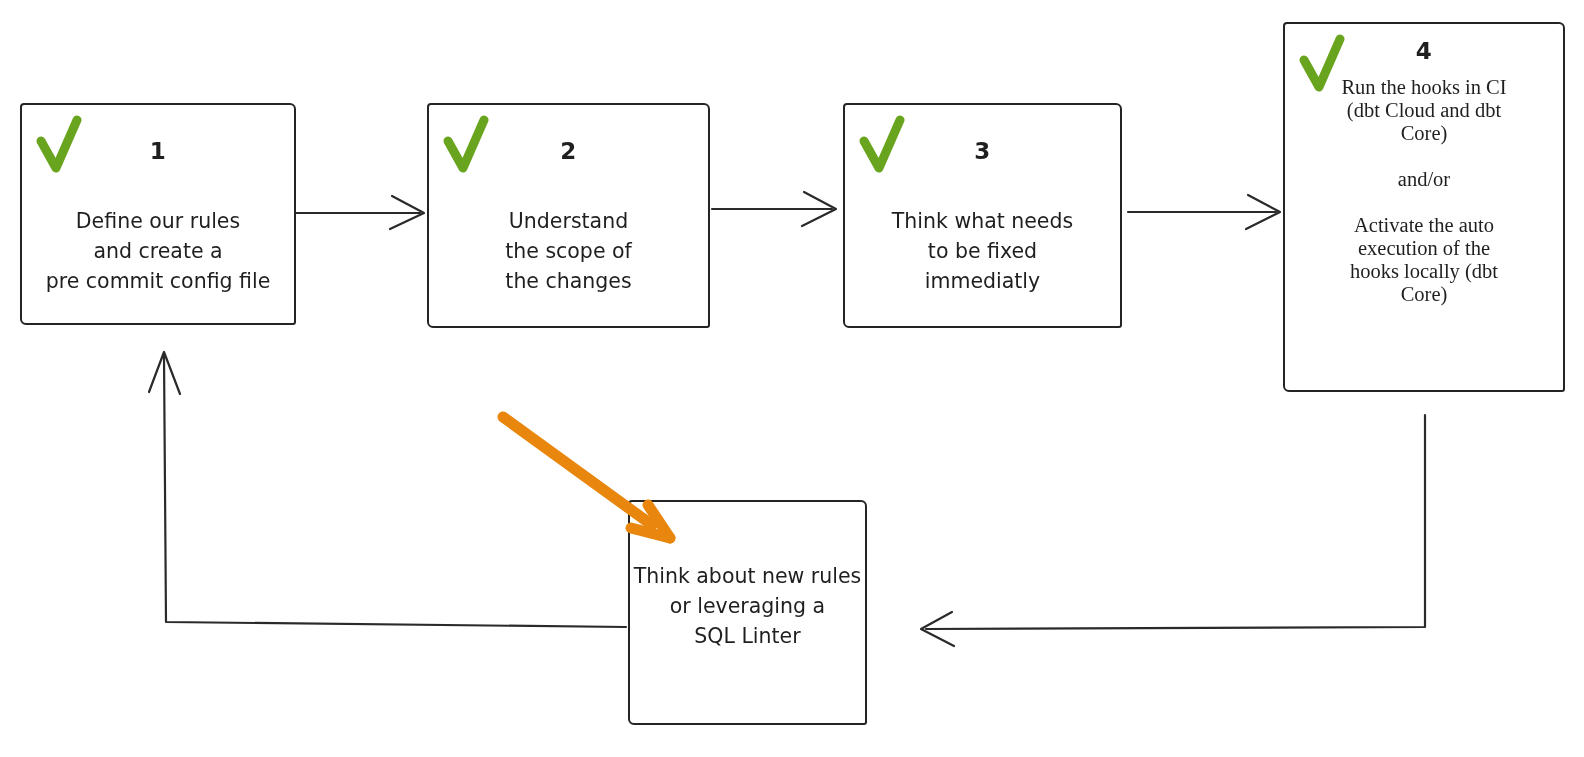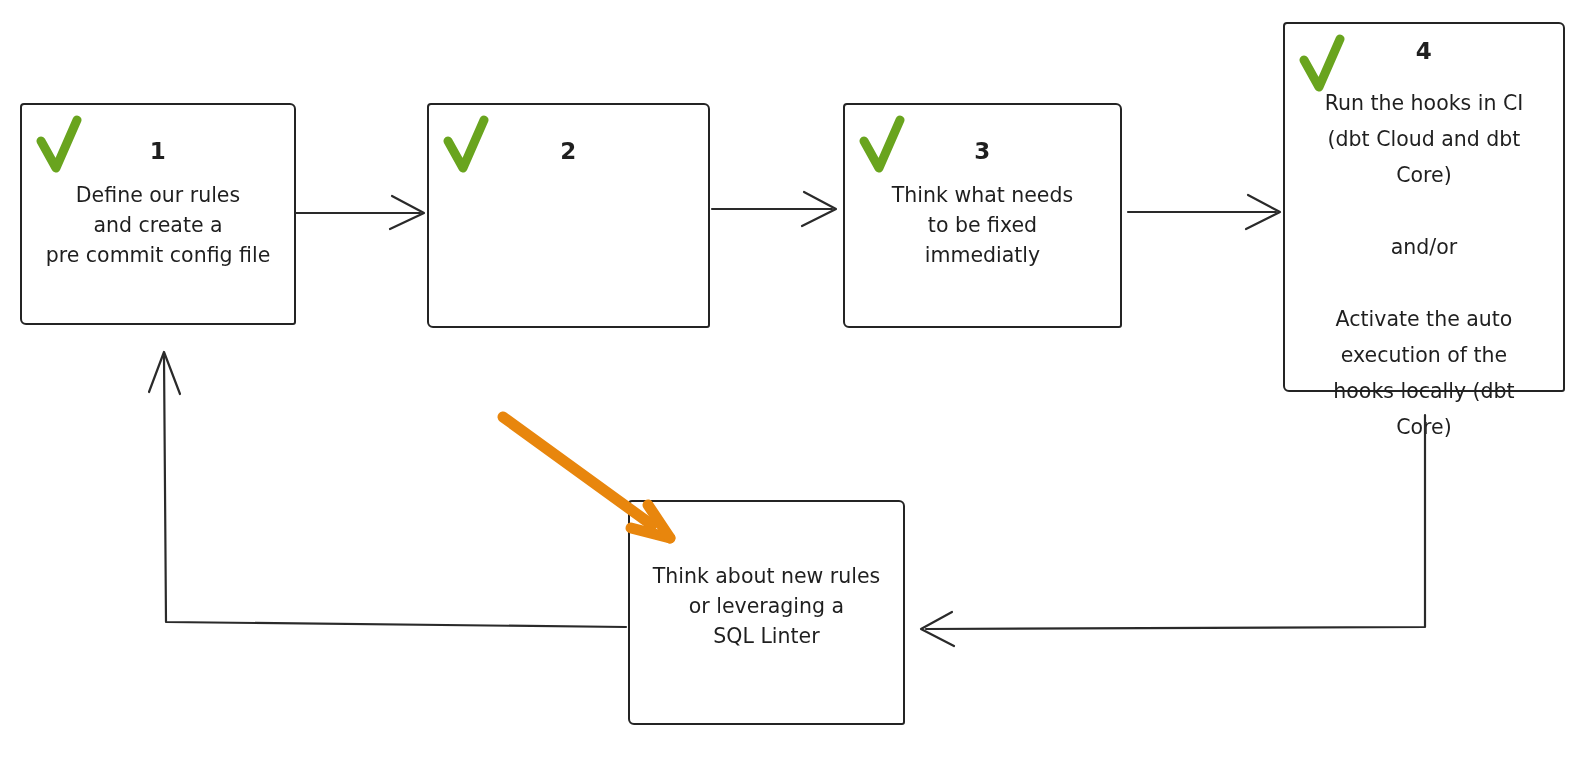--- a/index.html
+++ b/index.html
@@ -56,7 +56,7 @@
   .box-1 .txt, .box-2 .txt, .box-3 .txt { margin-top: 16px; }
 
   .box-4 .num { margin-top: 14px; }
-  .box-4 .txt { margin-top: 21px; line-height: 36px; }
+  .box-4 .txt { margin-top: 12px; line-height: 23px; font-family: Liberation Serif, serif; }
 
   .box-feedback .txt { margin-bottom: 14px; }
 

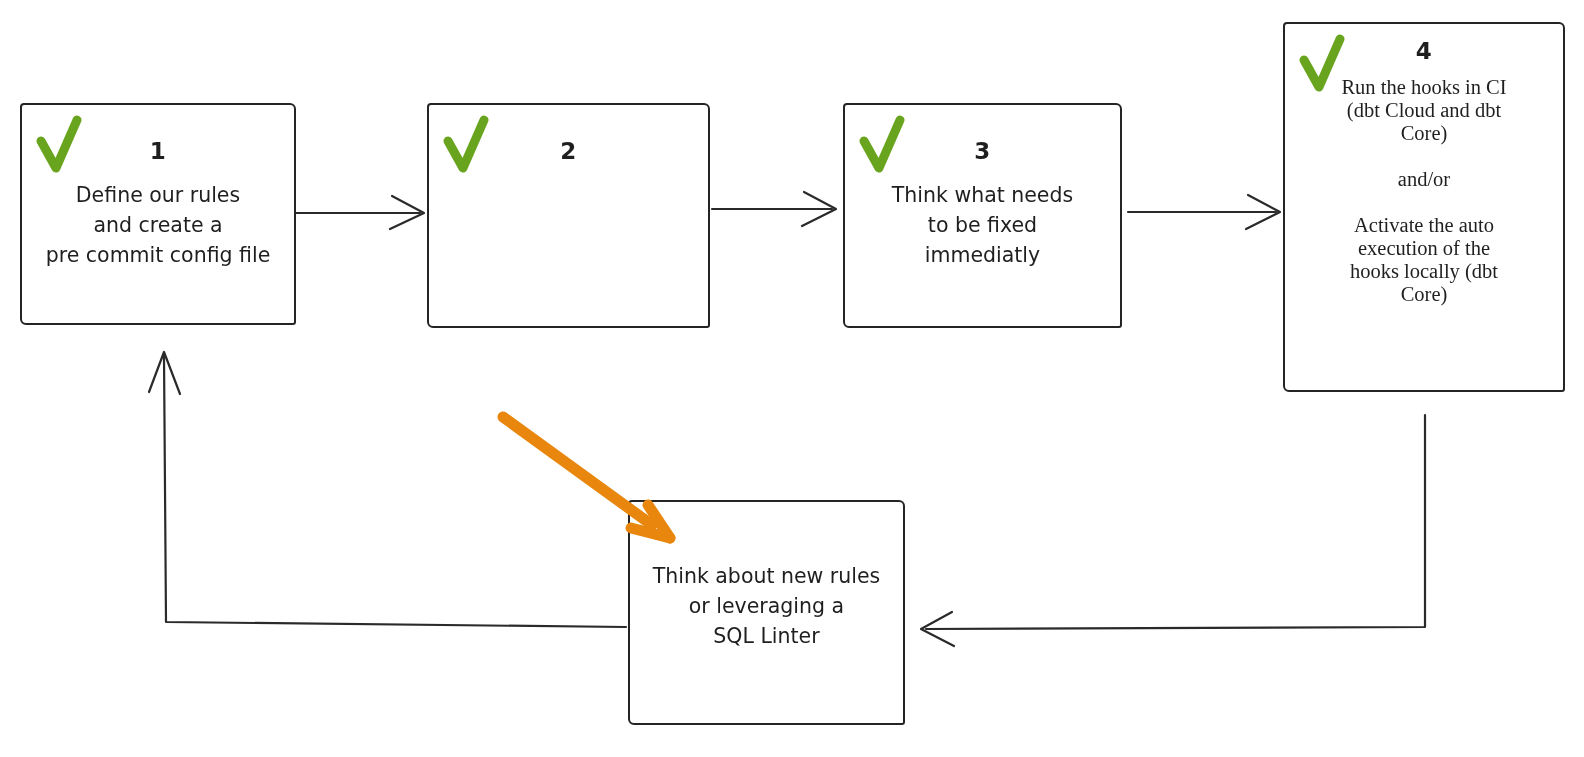--- a/index.html
+++ b/index.html
@@ -53,7 +53,7 @@
   .box-feedback { left: 628px; top: 500px; width: 277px; height: 225px; justify-content: center; }
 
   .box-1 .num, .box-2 .num, .box-3 .num { margin-top: 33px; }
-  .box-1 .txt, .box-2 .txt, .box-3 .txt { margin-top: 16px; }
+  .box-1 .txt, .box-2 .txt, .box-3 .txt { margin-top: 42px; }
 
   .box-4 .num { margin-top: 14px; }
   .box-4 .txt { margin-top: 12px; line-height: 23px; font-family: Liberation Serif, serif; }

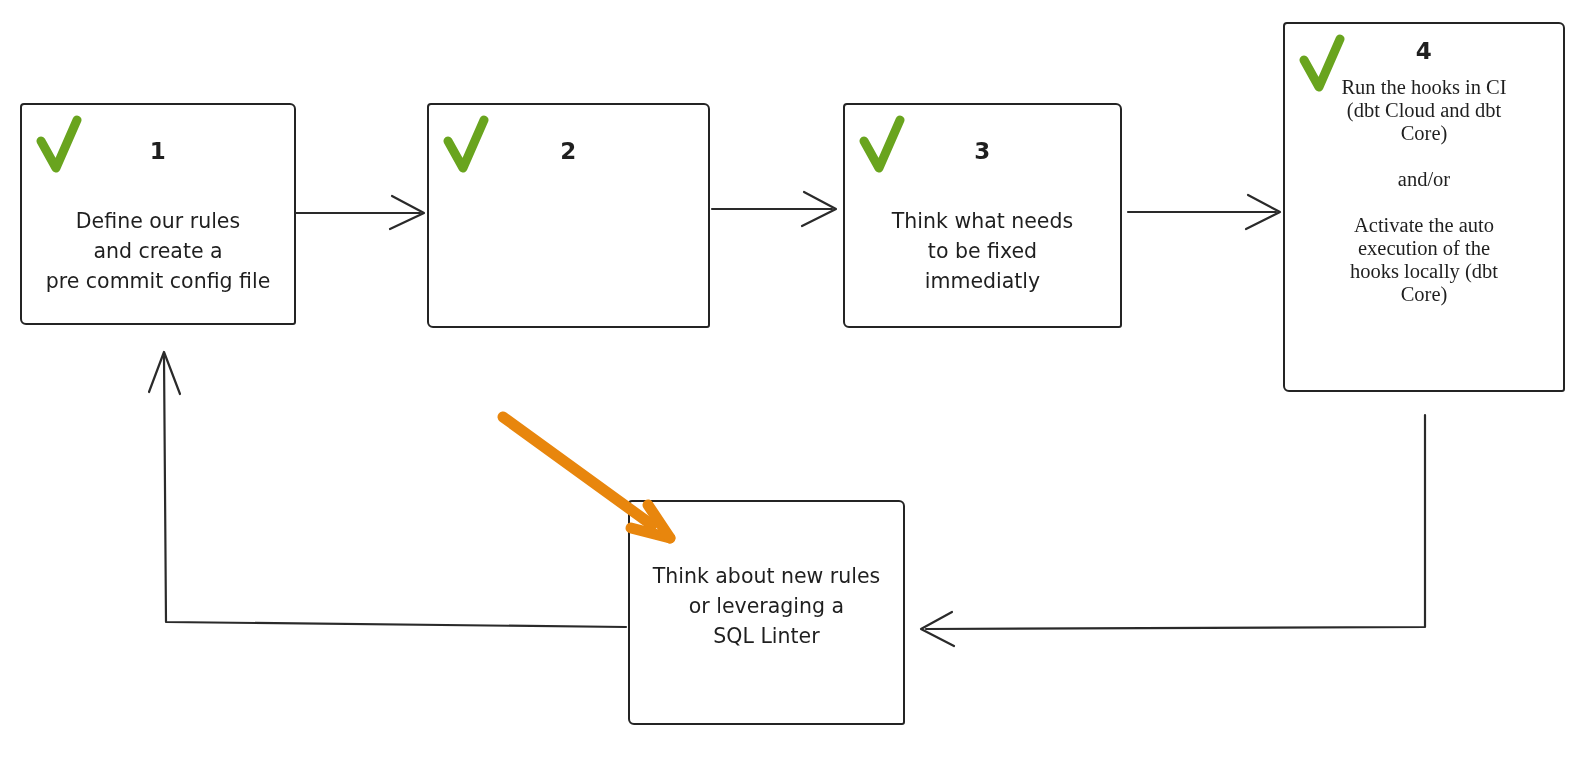--- a/index.html
+++ b/index.html
@@ -97,6 +97,9 @@
       <polyline points="5,28 20,55 41,7" stroke-width="9" fill="none" stroke-linecap="round" stroke-linejoin="round" stroke="#69A41E"></polyline>
     </svg>
     <div class="num">2</div>
+    <div class="txt">Understand
+the scope of
+the changes</div>
   </div>
 
   <div class="box box-3">

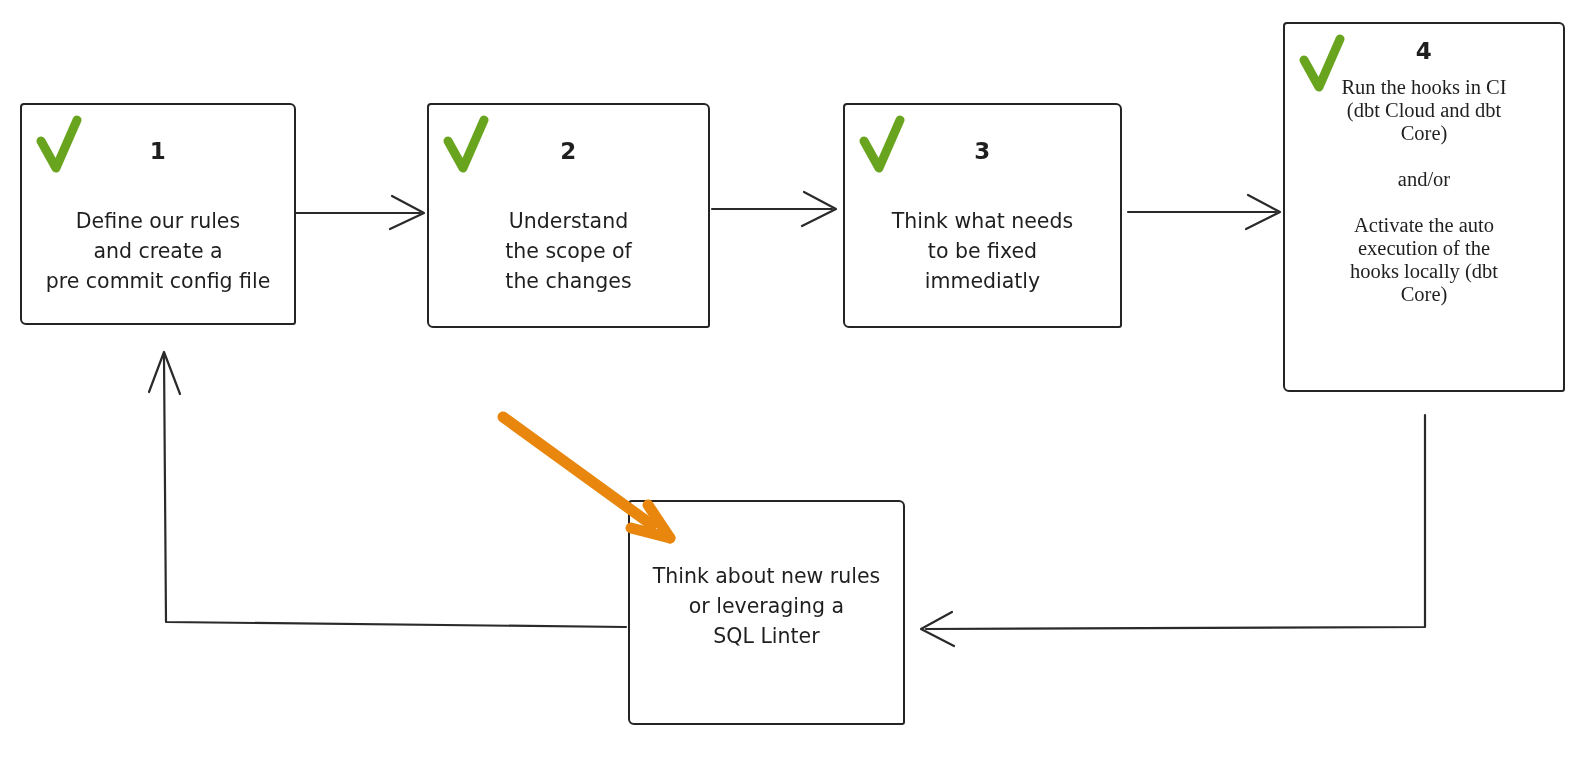--- a/index.html
+++ b/index.html
@@ -50,7 +50,7 @@
   .box-2 { left: 427px;  top: 103px; width: 283px; height: 225px; }
   .box-3 { left: 843px;  top: 103px; width: 279px; height: 225px; }
   .box-4 { left: 1283px; top: 22px;  width: 282px; height: 370px; }
-  .box-feedback { left: 628px; top: 500px; width: 277px; height: 225px; justify-content: center; }
+  .box-feedback { left: 628px; top: 500px; width: 239px; height: 225px; justify-content: center; }
 
   .box-1 .num, .box-2 .num, .box-3 .num { margin-top: 33px; }
   .box-1 .txt, .box-2 .txt, .box-3 .txt { margin-top: 42px; }

